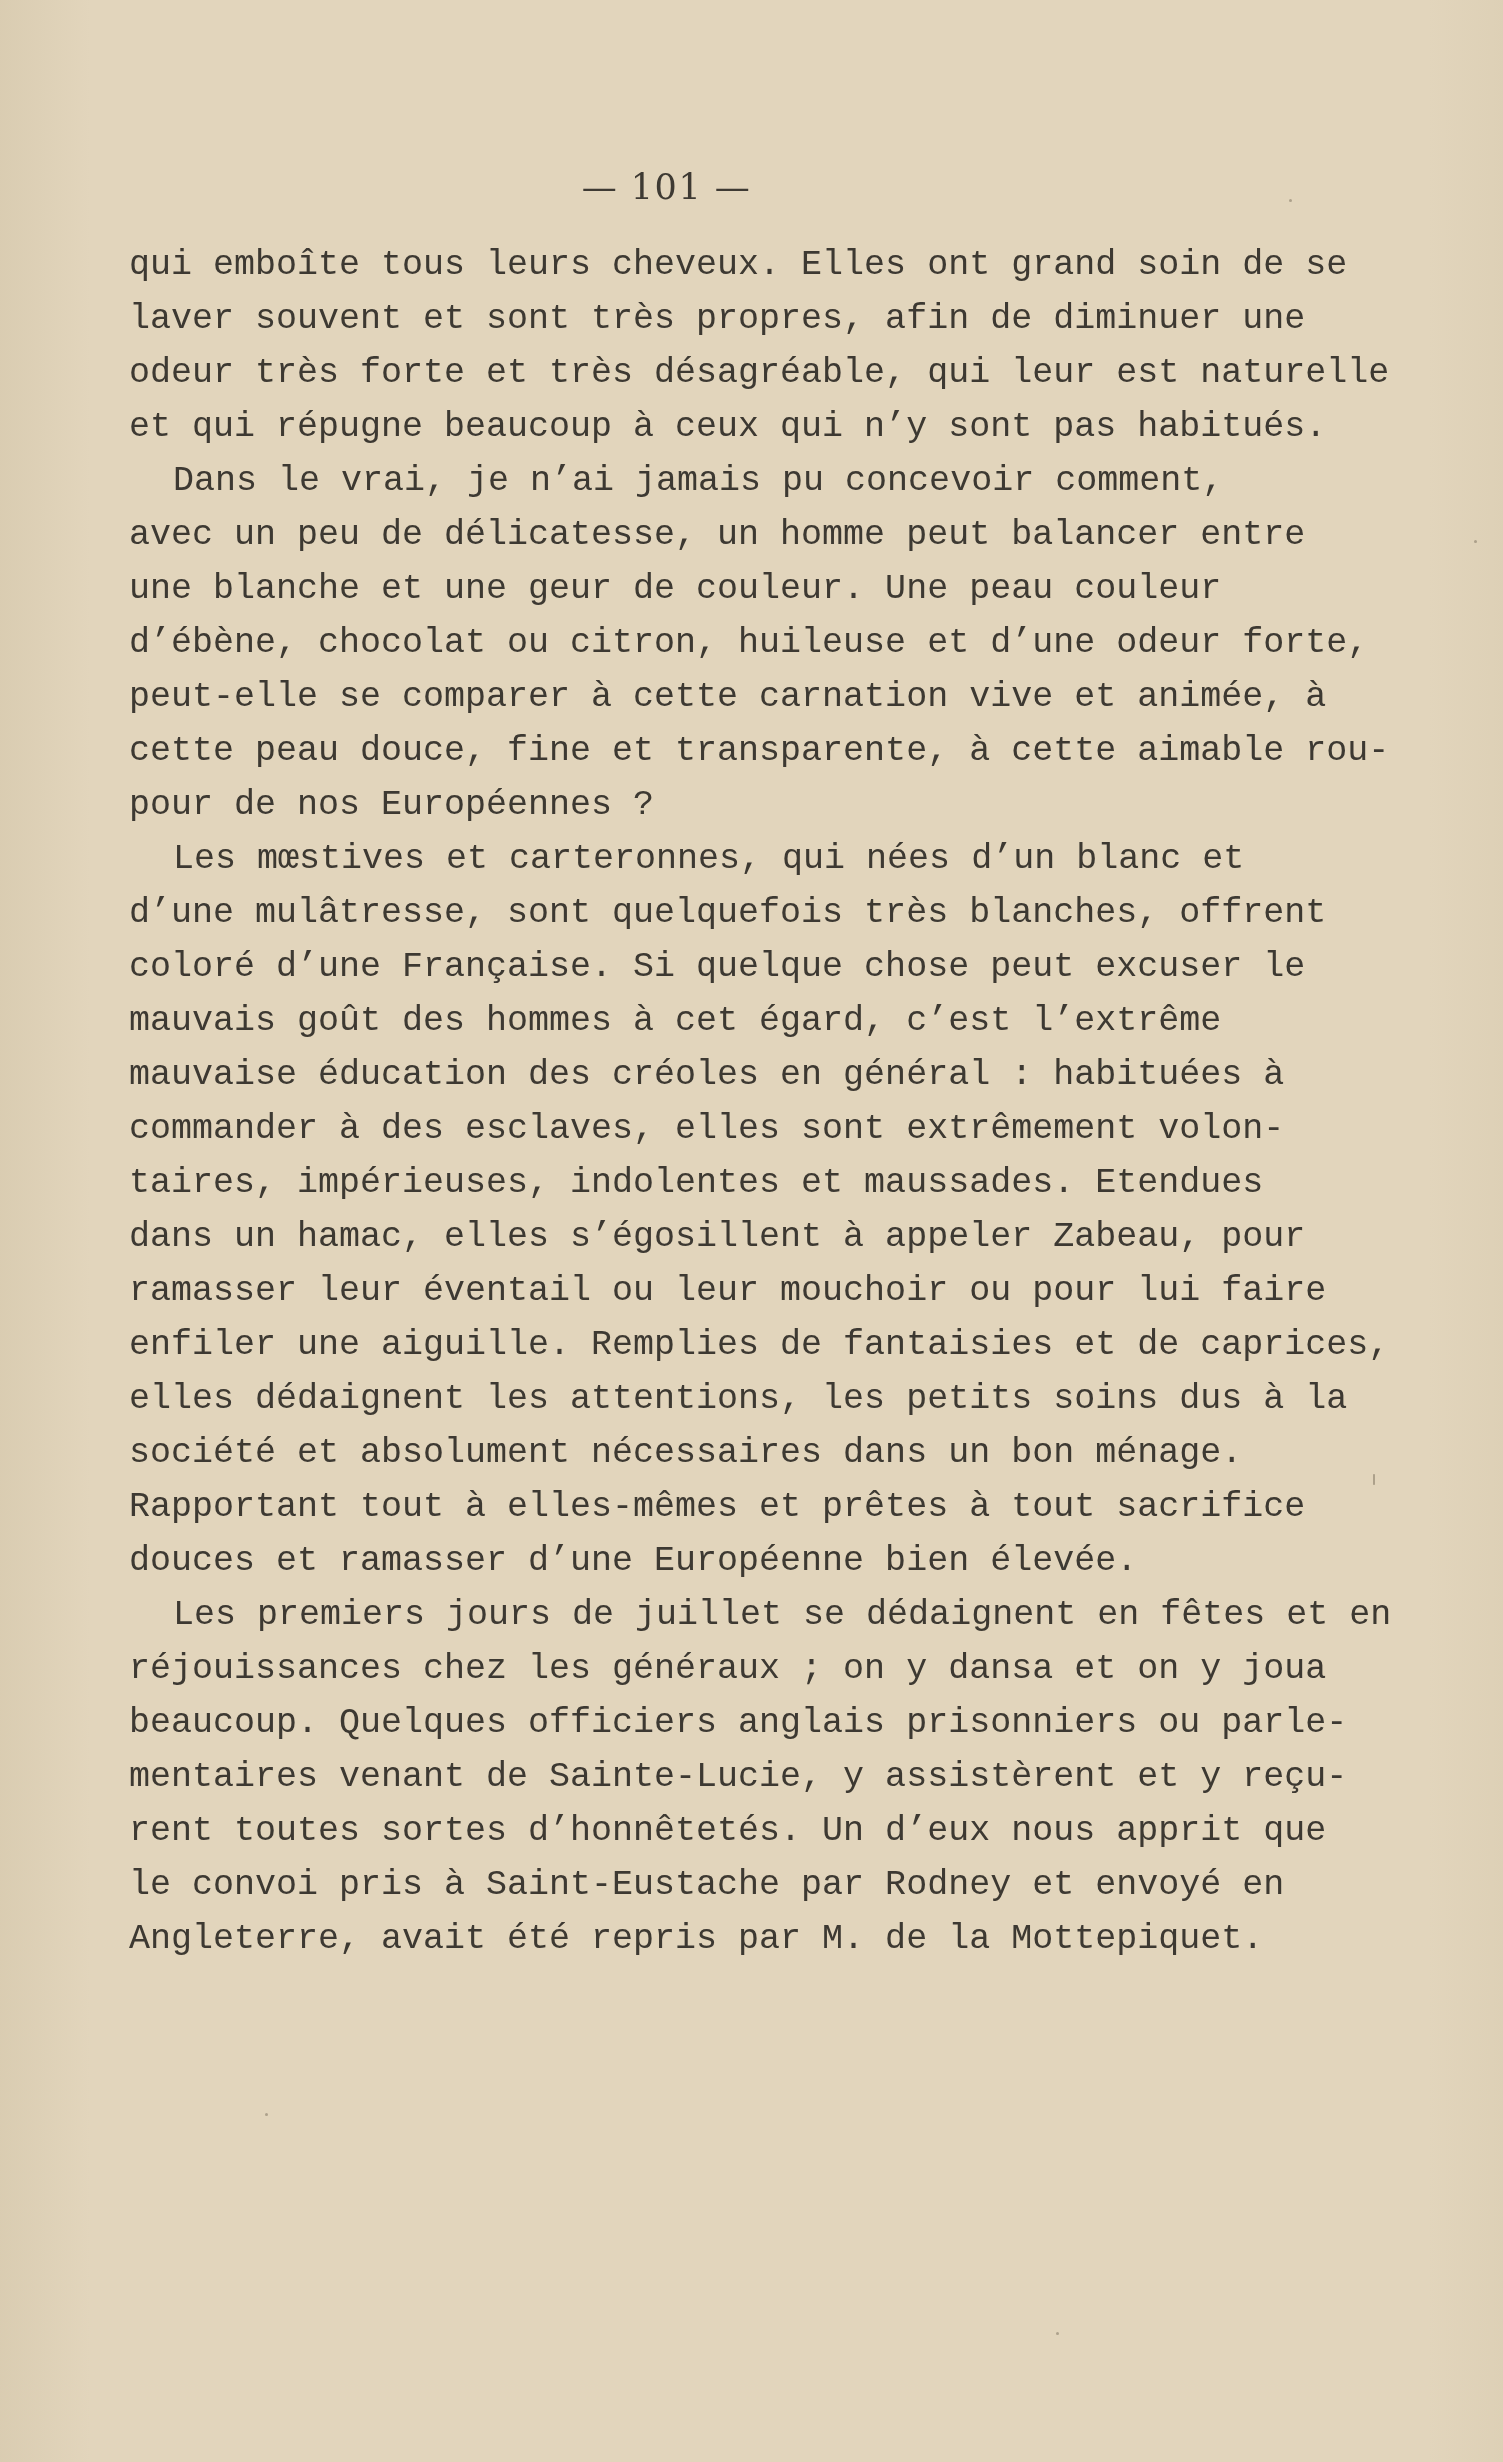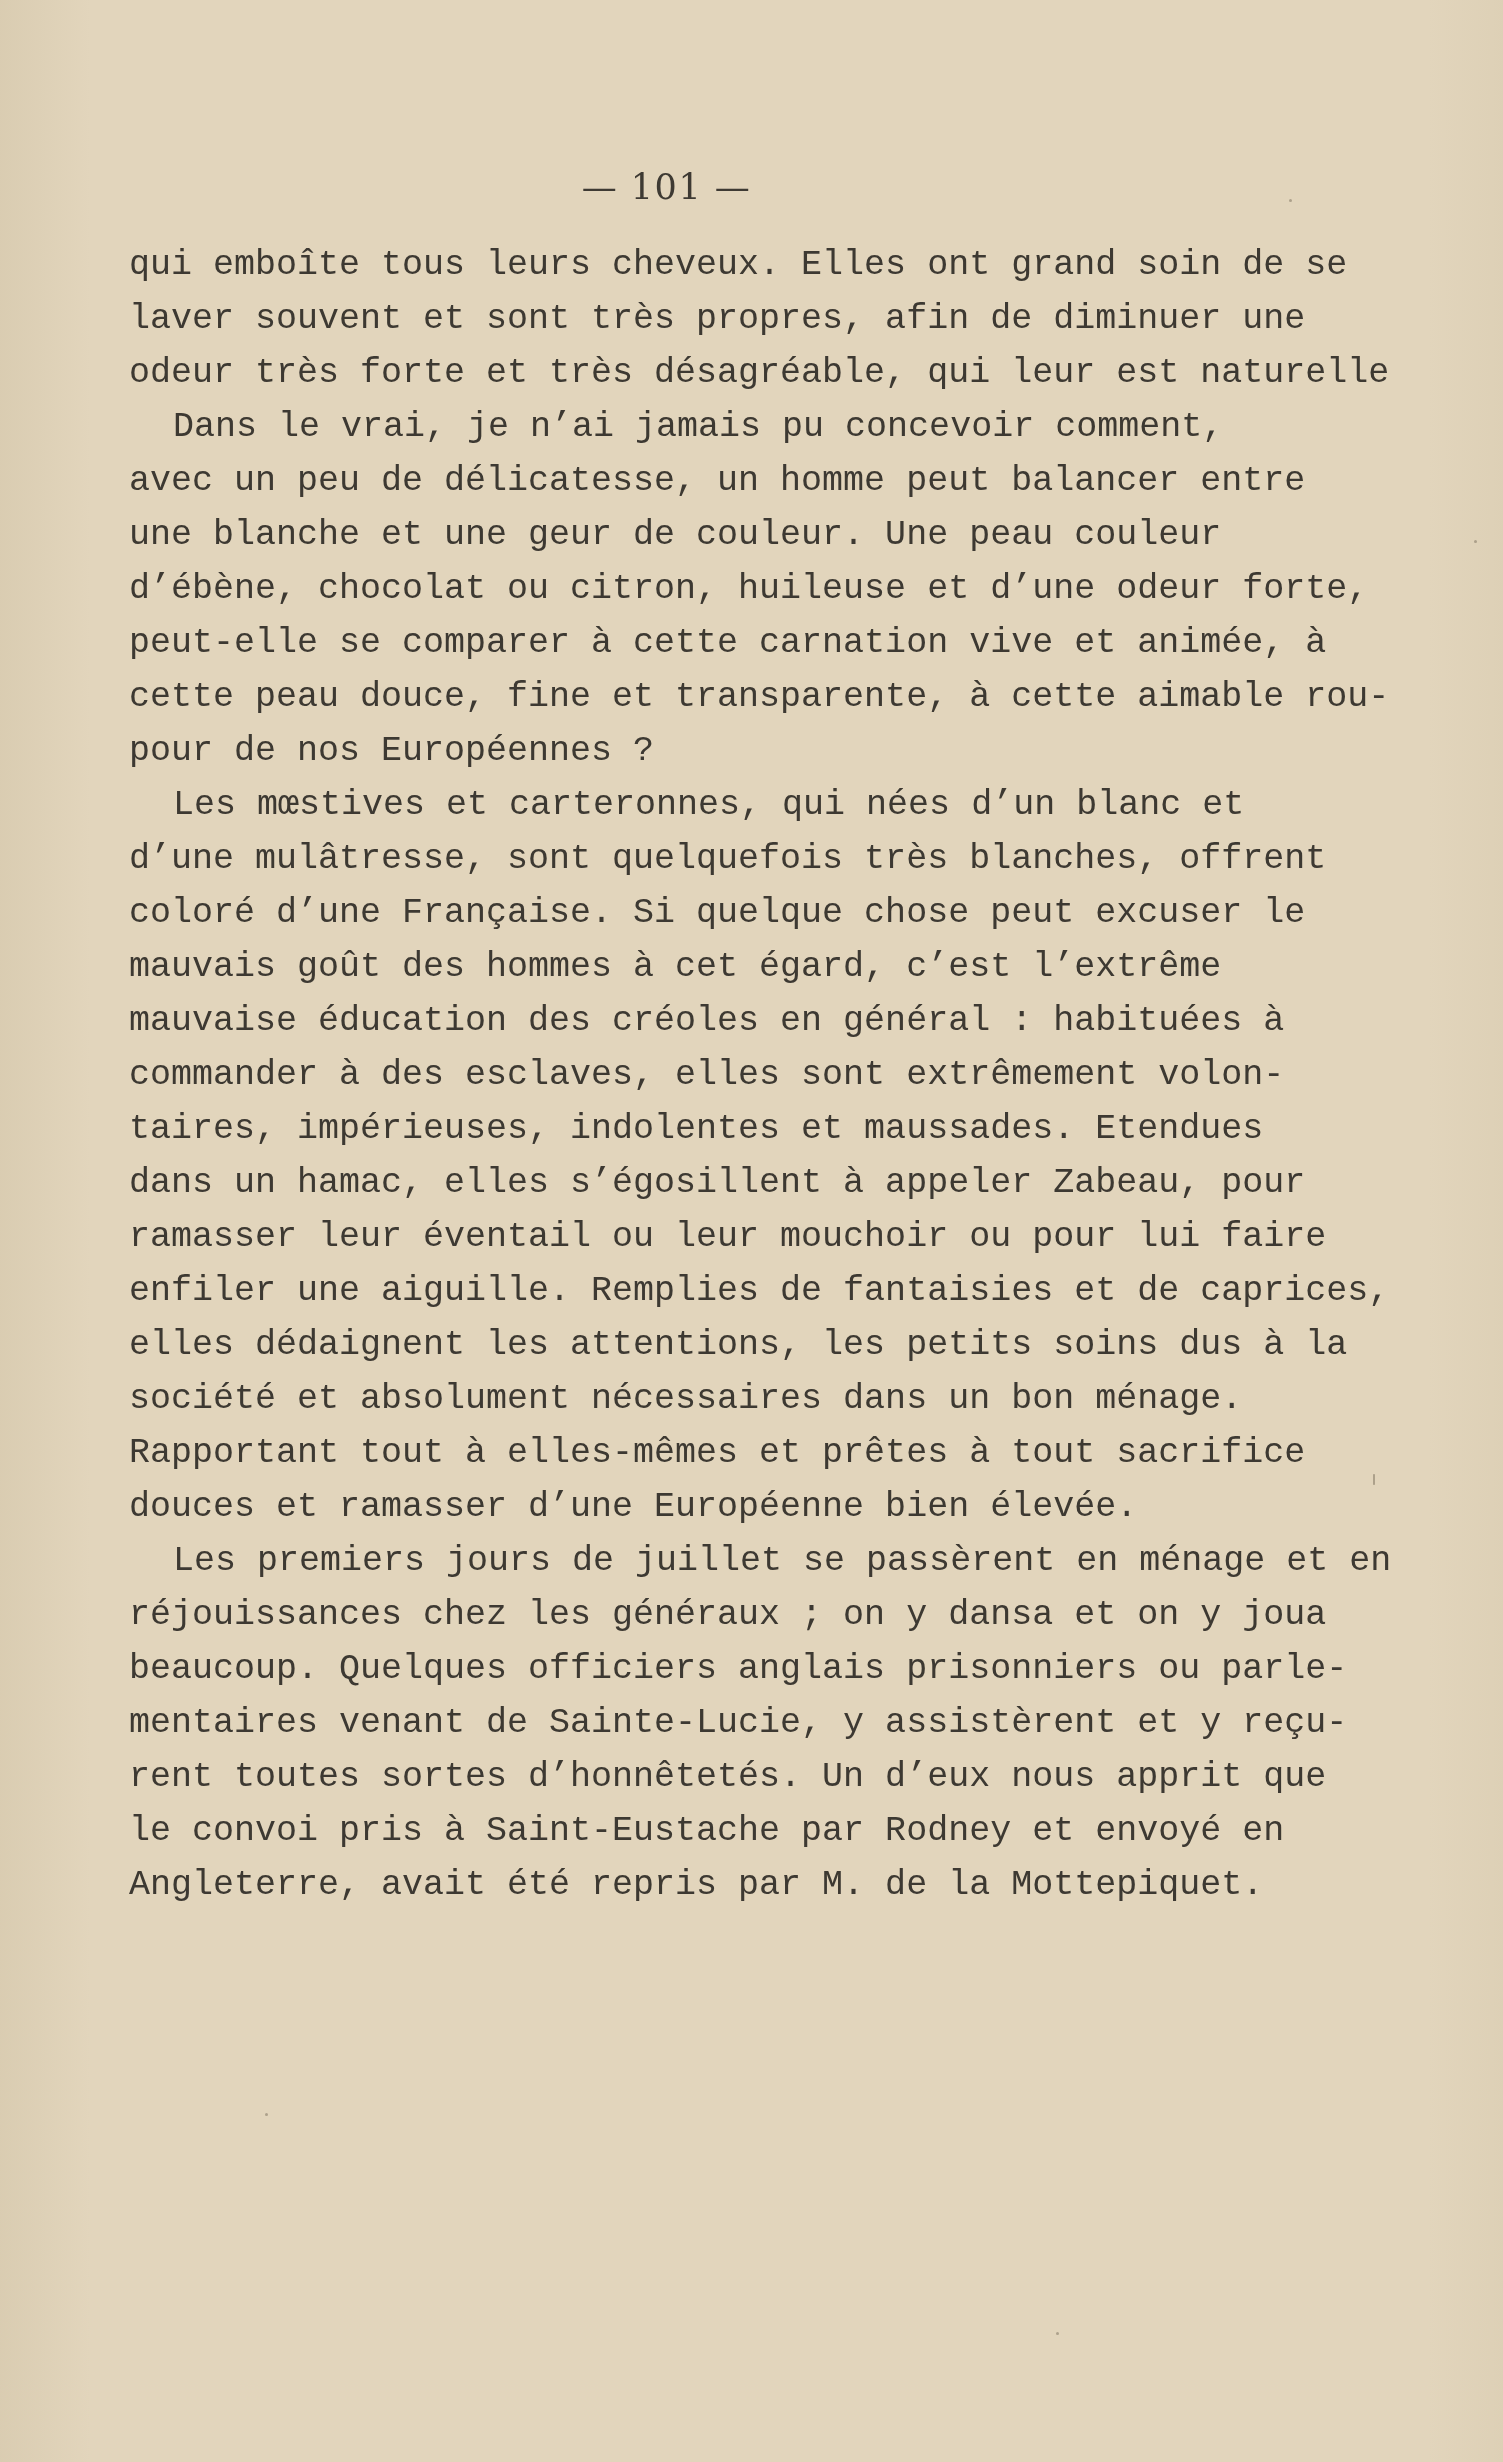--- a/index.html
+++ b/index.html
@@ -78,6 +78,7 @@
       <span class="line">qui emboîte tous leurs cheveux. Elles ont grand soin de se</span>
       <span class="line">laver souvent et sont très propres, afin de diminuer une</span>
       <span class="line">odeur très forte et très désagréable, qui leur est naturelle</span>
+      <span class="line last">et qui répugne beaucoup à ceux qui n’y sont pas habitués.</span>
     </div>
 
     <div>

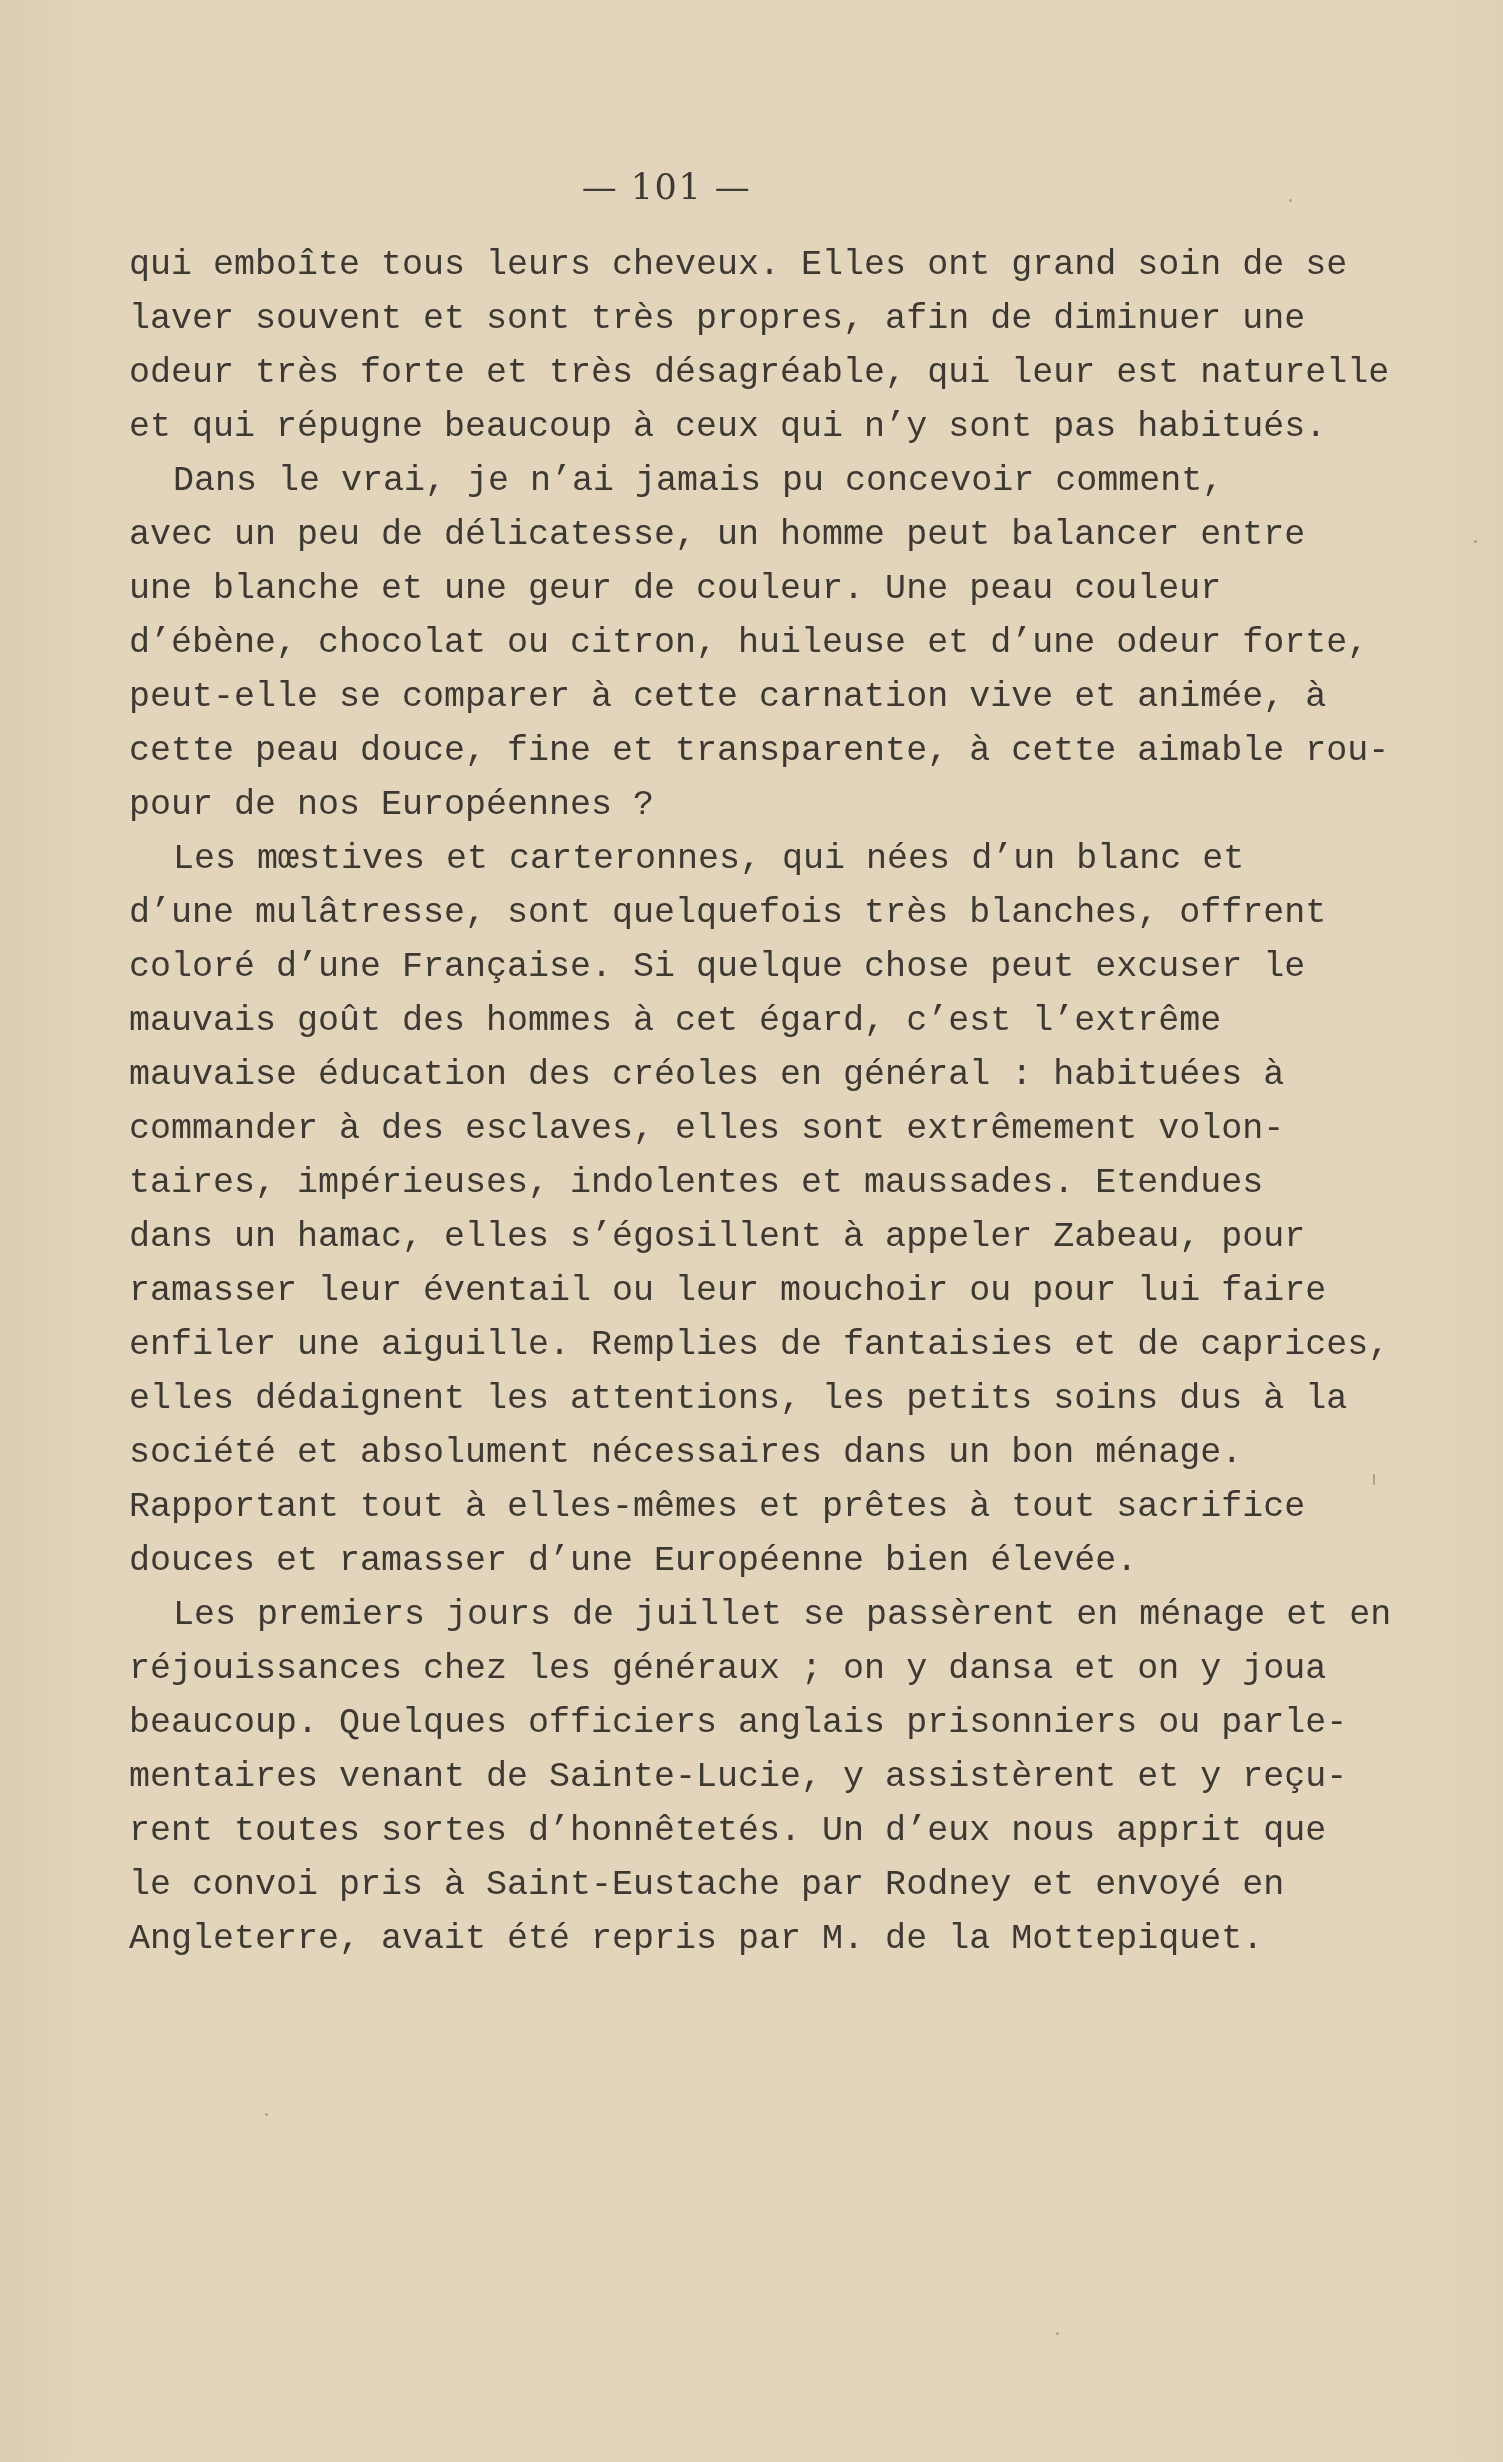--- a/index.html
+++ b/index.html
@@ -109,7 +109,7 @@
     </div>
 
     <div>
-      <span class="line indent">Les premiers jours de juillet se passèrent en ménage et en</span>
+      <span class="line indent">Les premiers jours de juillet se dédaignent en fêtes et en</span>
       <span class="line">réjouissances chez les généraux ; on y dansa et on y joua</span>
       <span class="line">beaucoup. Quelques officiers anglais prisonniers ou parle-</span>
       <span class="line">mentaires venant de Sainte-Lucie, y assistèrent et y reçu-</span>

